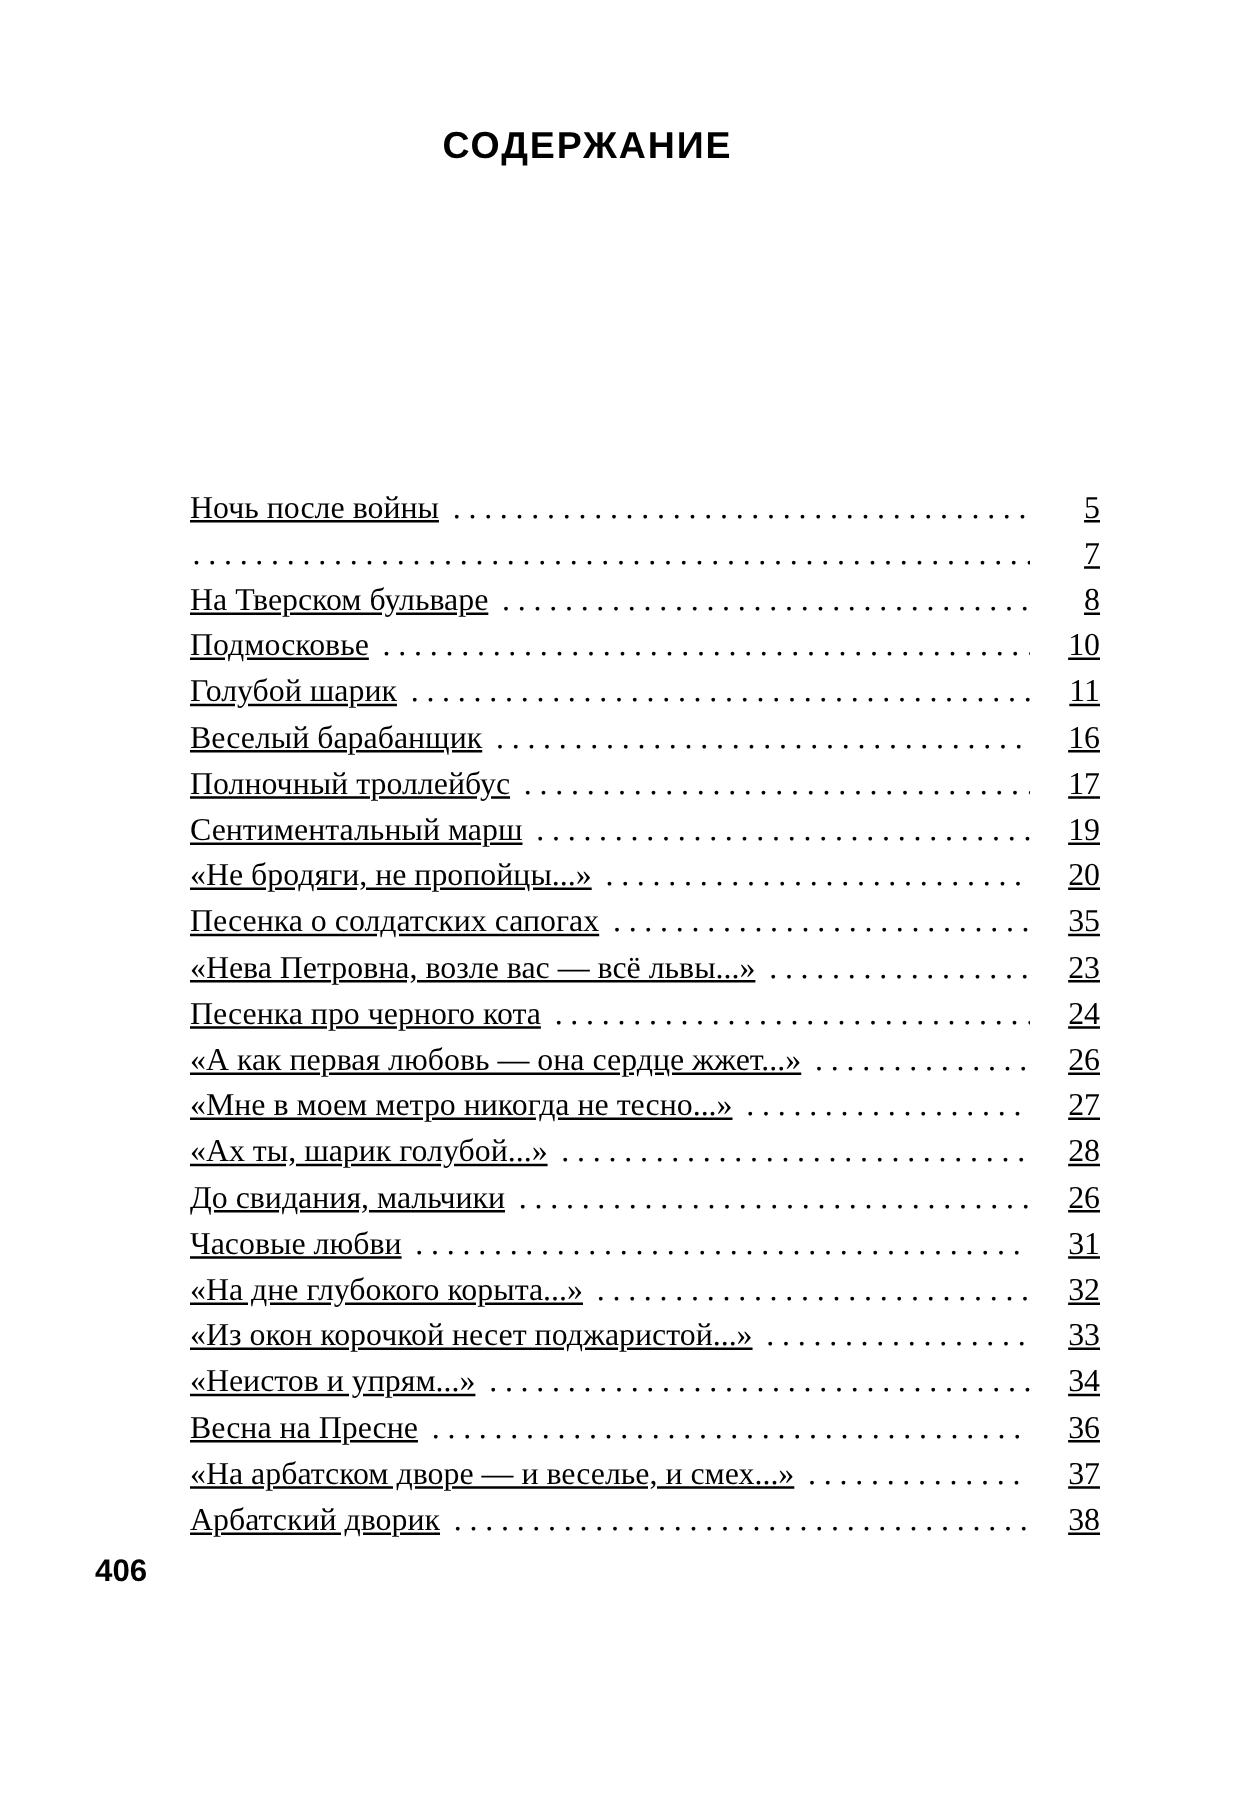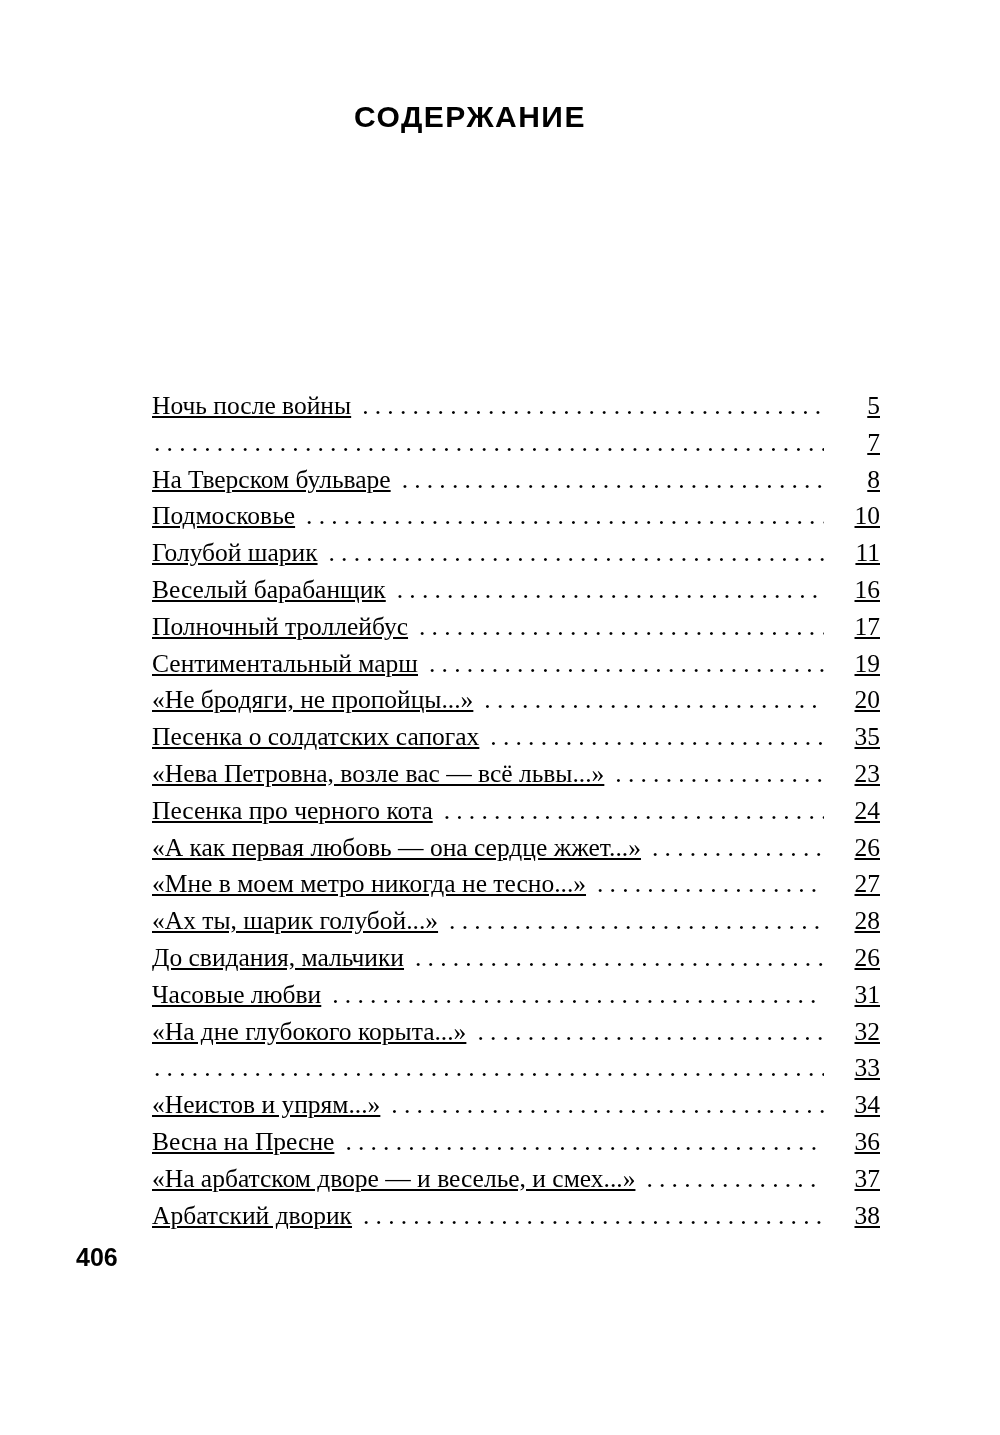--- a/index.html
+++ b/index.html
@@ -208,6 +208,7 @@
     </div>
 
     <div class="toc-row">
+      <span class="toc-label">«Из окон корочкой несет поджаристой...»</span>
       <span class="toc-dots"></span>
       <span class="toc-page">33</span>
     </div>

